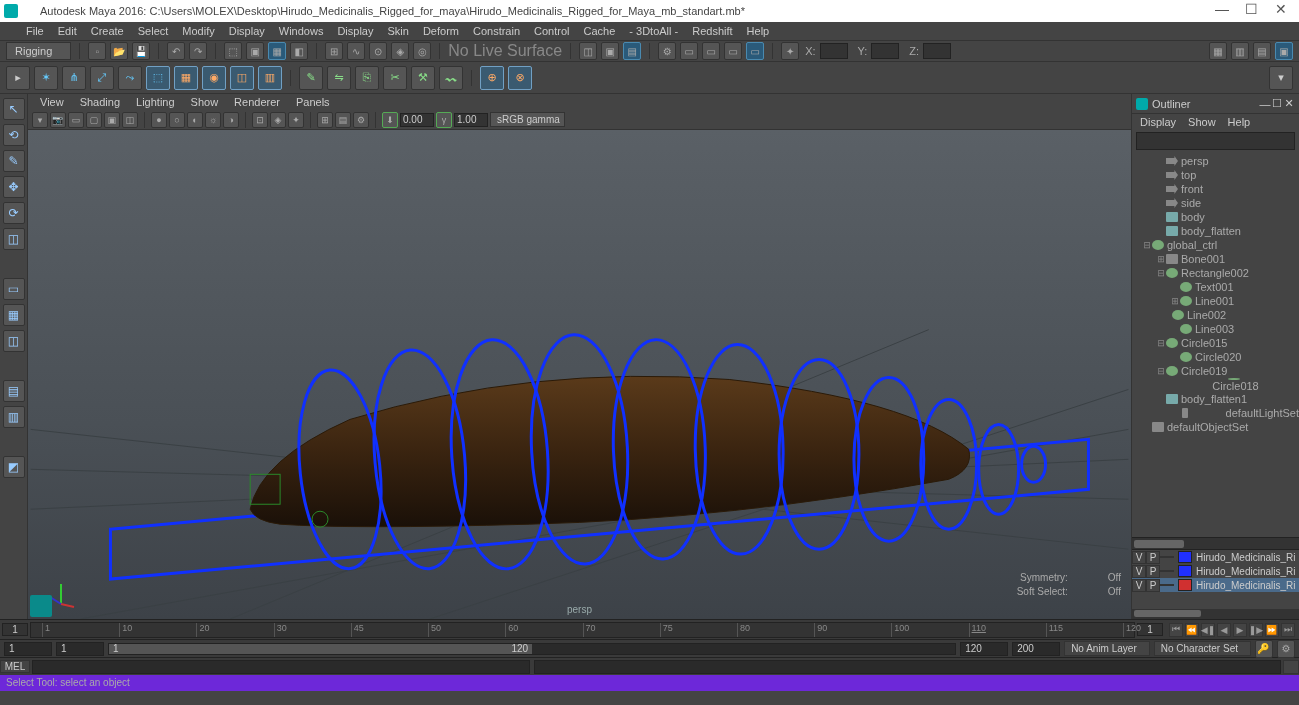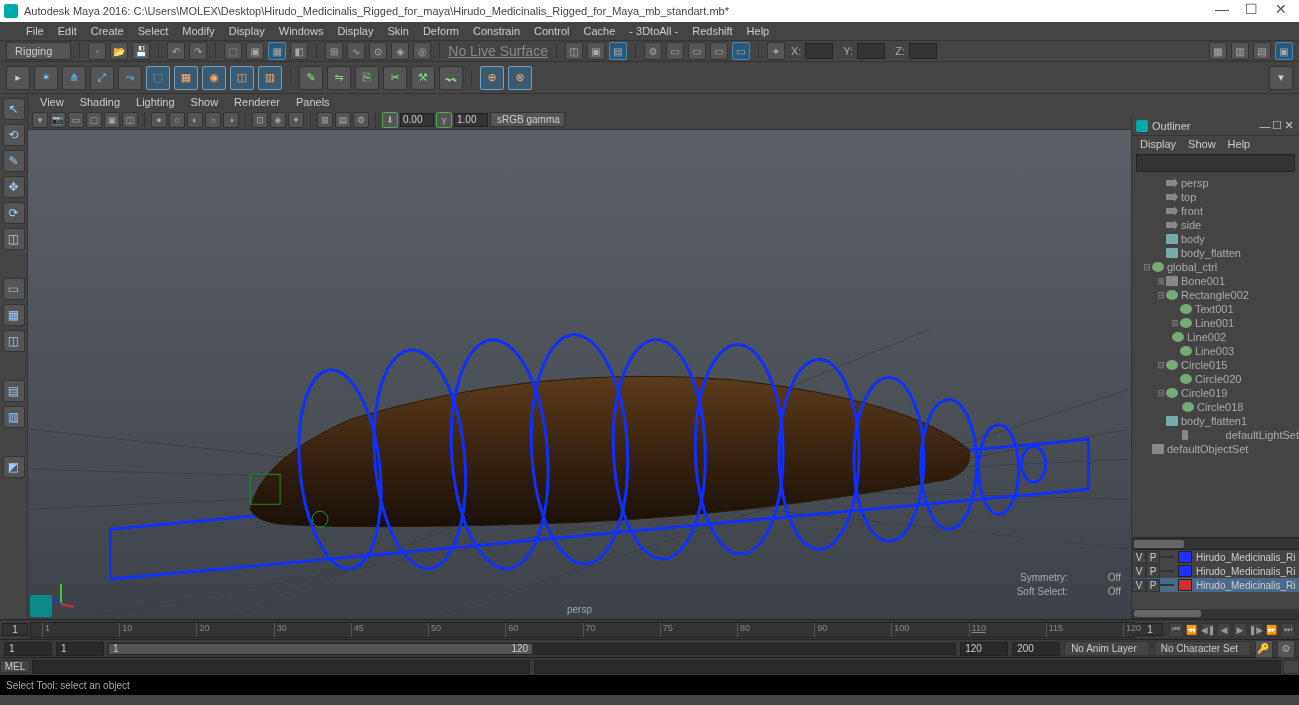--- a/index.html
+++ b/index.html
@@ -6,7 +6,7 @@
 body { background:#444; width:1299px; height:705px; overflow:hidden; font-size:11px; color:#ccc; }
 
 
-.titlebar { height:22px; background:#fff; display:flex; align-items:center; padding:0 4px; color:#444; }
+.titlebar { height:22px; background:#fff; display:flex; align-items:center; padding:0 4px; color:#444;gap:16px; }
 .titlebar .logo { width:14px; height:14px; background:#0aa; border-radius:2px; margin-right:6px; }
 .titlebar .title { flex:1; font-size:11px; }
 .winbtns { display:flex; gap:18px; padding-right:8px; }

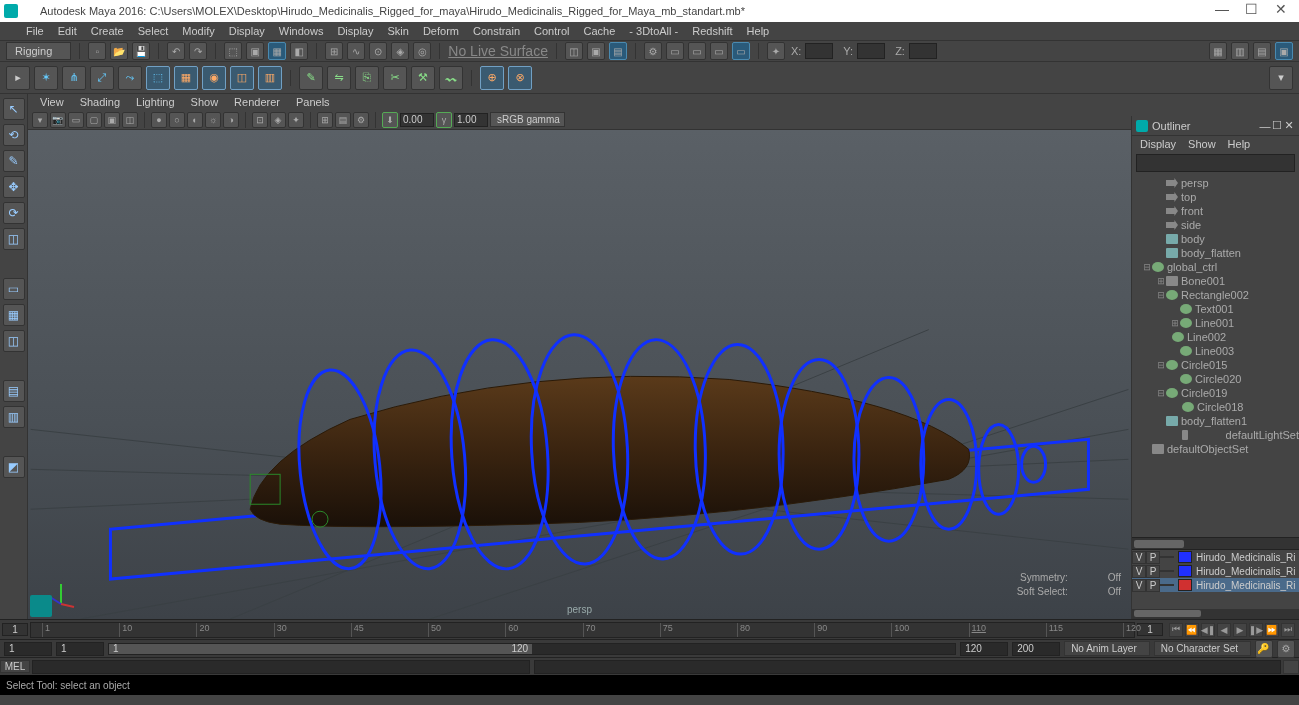--- a/index.html
+++ b/index.html
@@ -161,7 +161,7 @@
   <div class="tbicon">◈</div>
   <div class="tbicon">◎</div>
   <div class="sep"></div>
-  <span style="color:#888;font-size:14px;text-decoration:underline;">No Live Surface</span>
+  <span style="color:#888;font-size:16px;">No Live Surface</span>
   <div class="sep"></div>
   <div class="tbicon">◫</div>
   <div class="tbicon">▣</div>

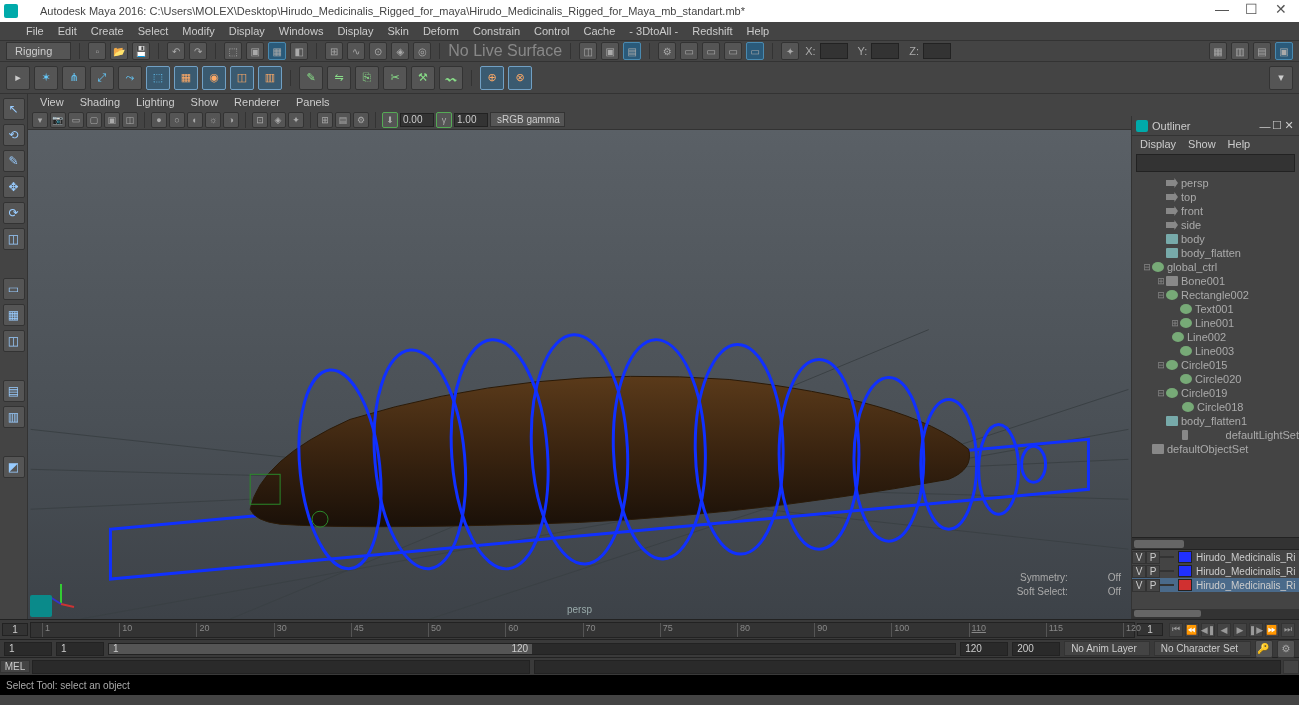--- a/index.html
+++ b/index.html
@@ -53,7 +53,7 @@
 .symval { color:#aaa; margin-left:40px;}
 
 
-.outliner { width:168px; background:#444; border-left:1px solid #333; display:flex; flex-direction:column;margin-top:22px;}
+.outliner { width:168px; background:#444; border-left:1px solid #333; display:flex; flex-direction:column;}
 .outl-title { height:20px; background:#444; border-bottom:1px solid #333; display:flex; align-items:center; padding:0 4px; }
 .outl-title .oicn{ width:12px; height:12px; background:#0aa; border-radius:2px; margin-right:4px;}
 .outl-title .otxt{ flex:1; font-size:11px; color:#ccc;}

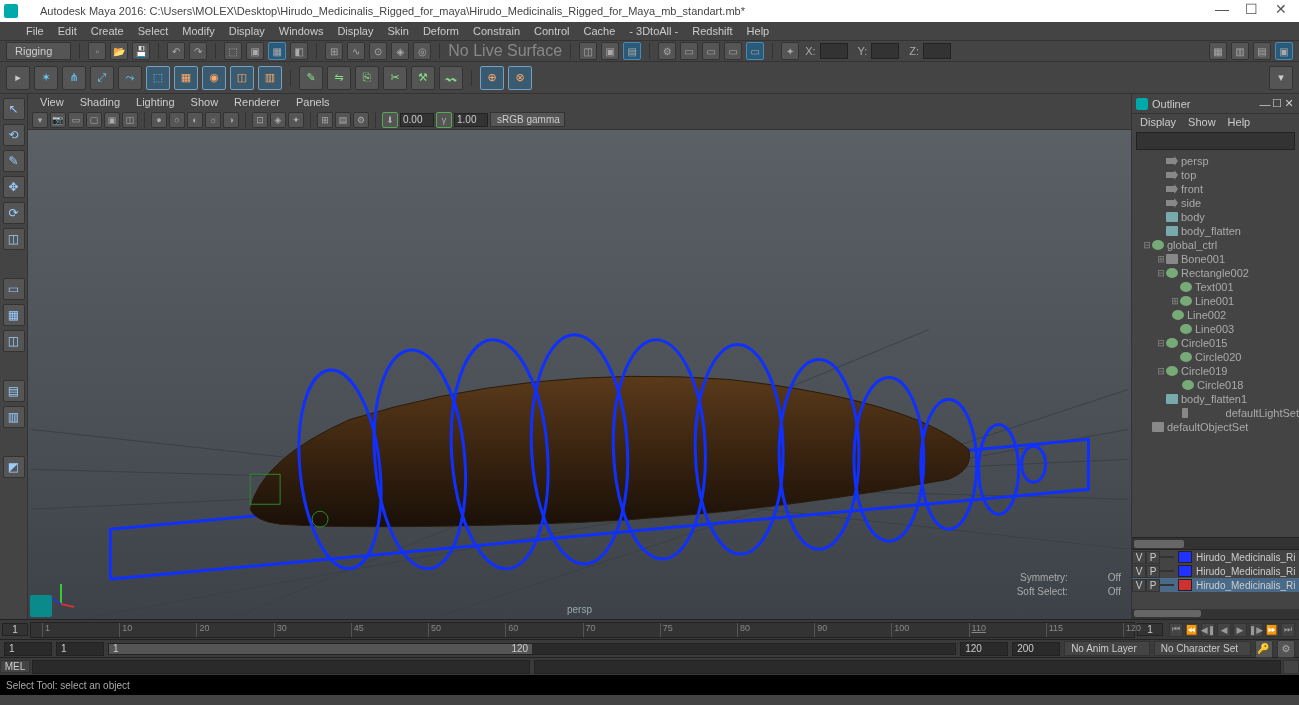--- a/index.html
+++ b/index.html
@@ -421,7 +421,7 @@
           <span class="ticn curve"></span>
           <span>Circle019</span>
         </div>
-        <div class="tnode" style="padding-left: 40px;">
+        <div class="tnode" style="padding-left: 40px; flex-direction: column;">
           <span class="exp"></span>
           <span class="ticn curve"></span>
           <span>Circle018</span>

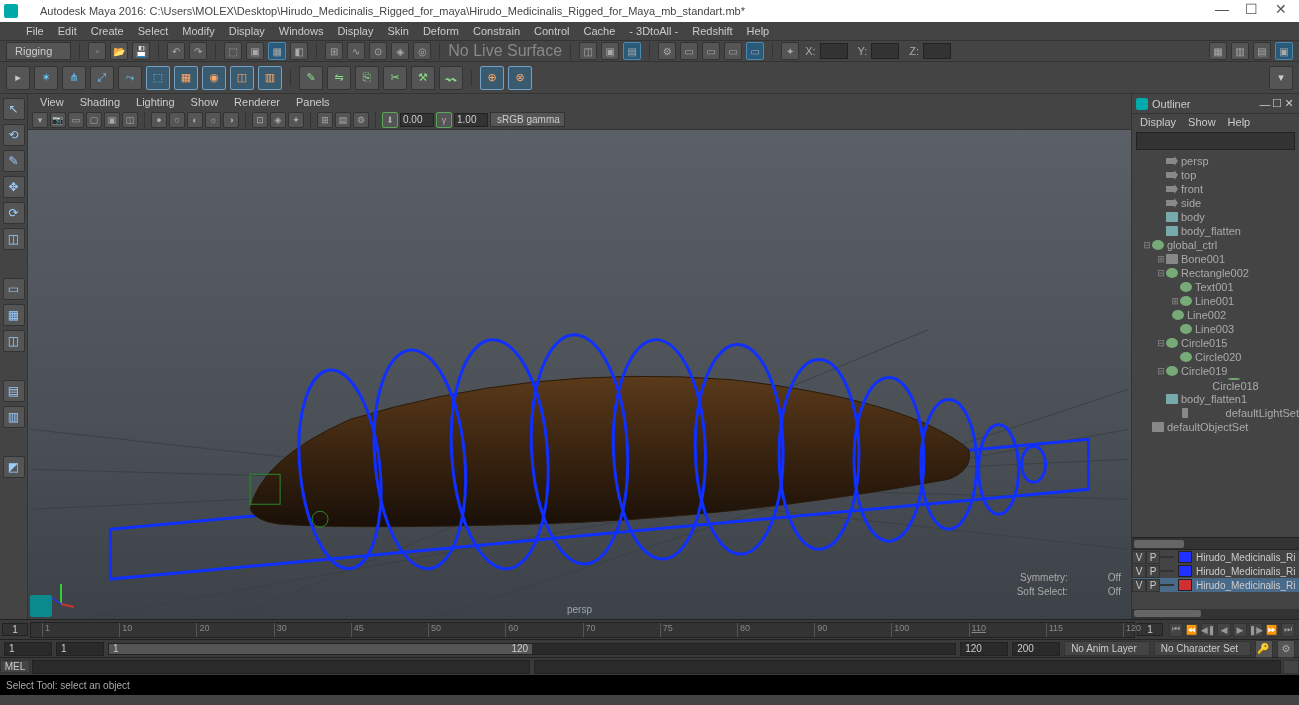--- a/index.html
+++ b/index.html
@@ -105,7 +105,7 @@
 .cmdicon{ width:16px; height:14px; background:#444; border:1px solid #333; cursor:pointer;}
 
 
-.helpline{ height:16px; background:#000000; font-size:10px; color:#aaa; padding:10px 6px; display:flex; align-items:center;}
+.helpline{ height:16px; background:#6d28d9; font-size:10px; color:#aaa; padding:2px 6px; display:flex; align-items:flex-start;}
 
 </style>
 </head>

